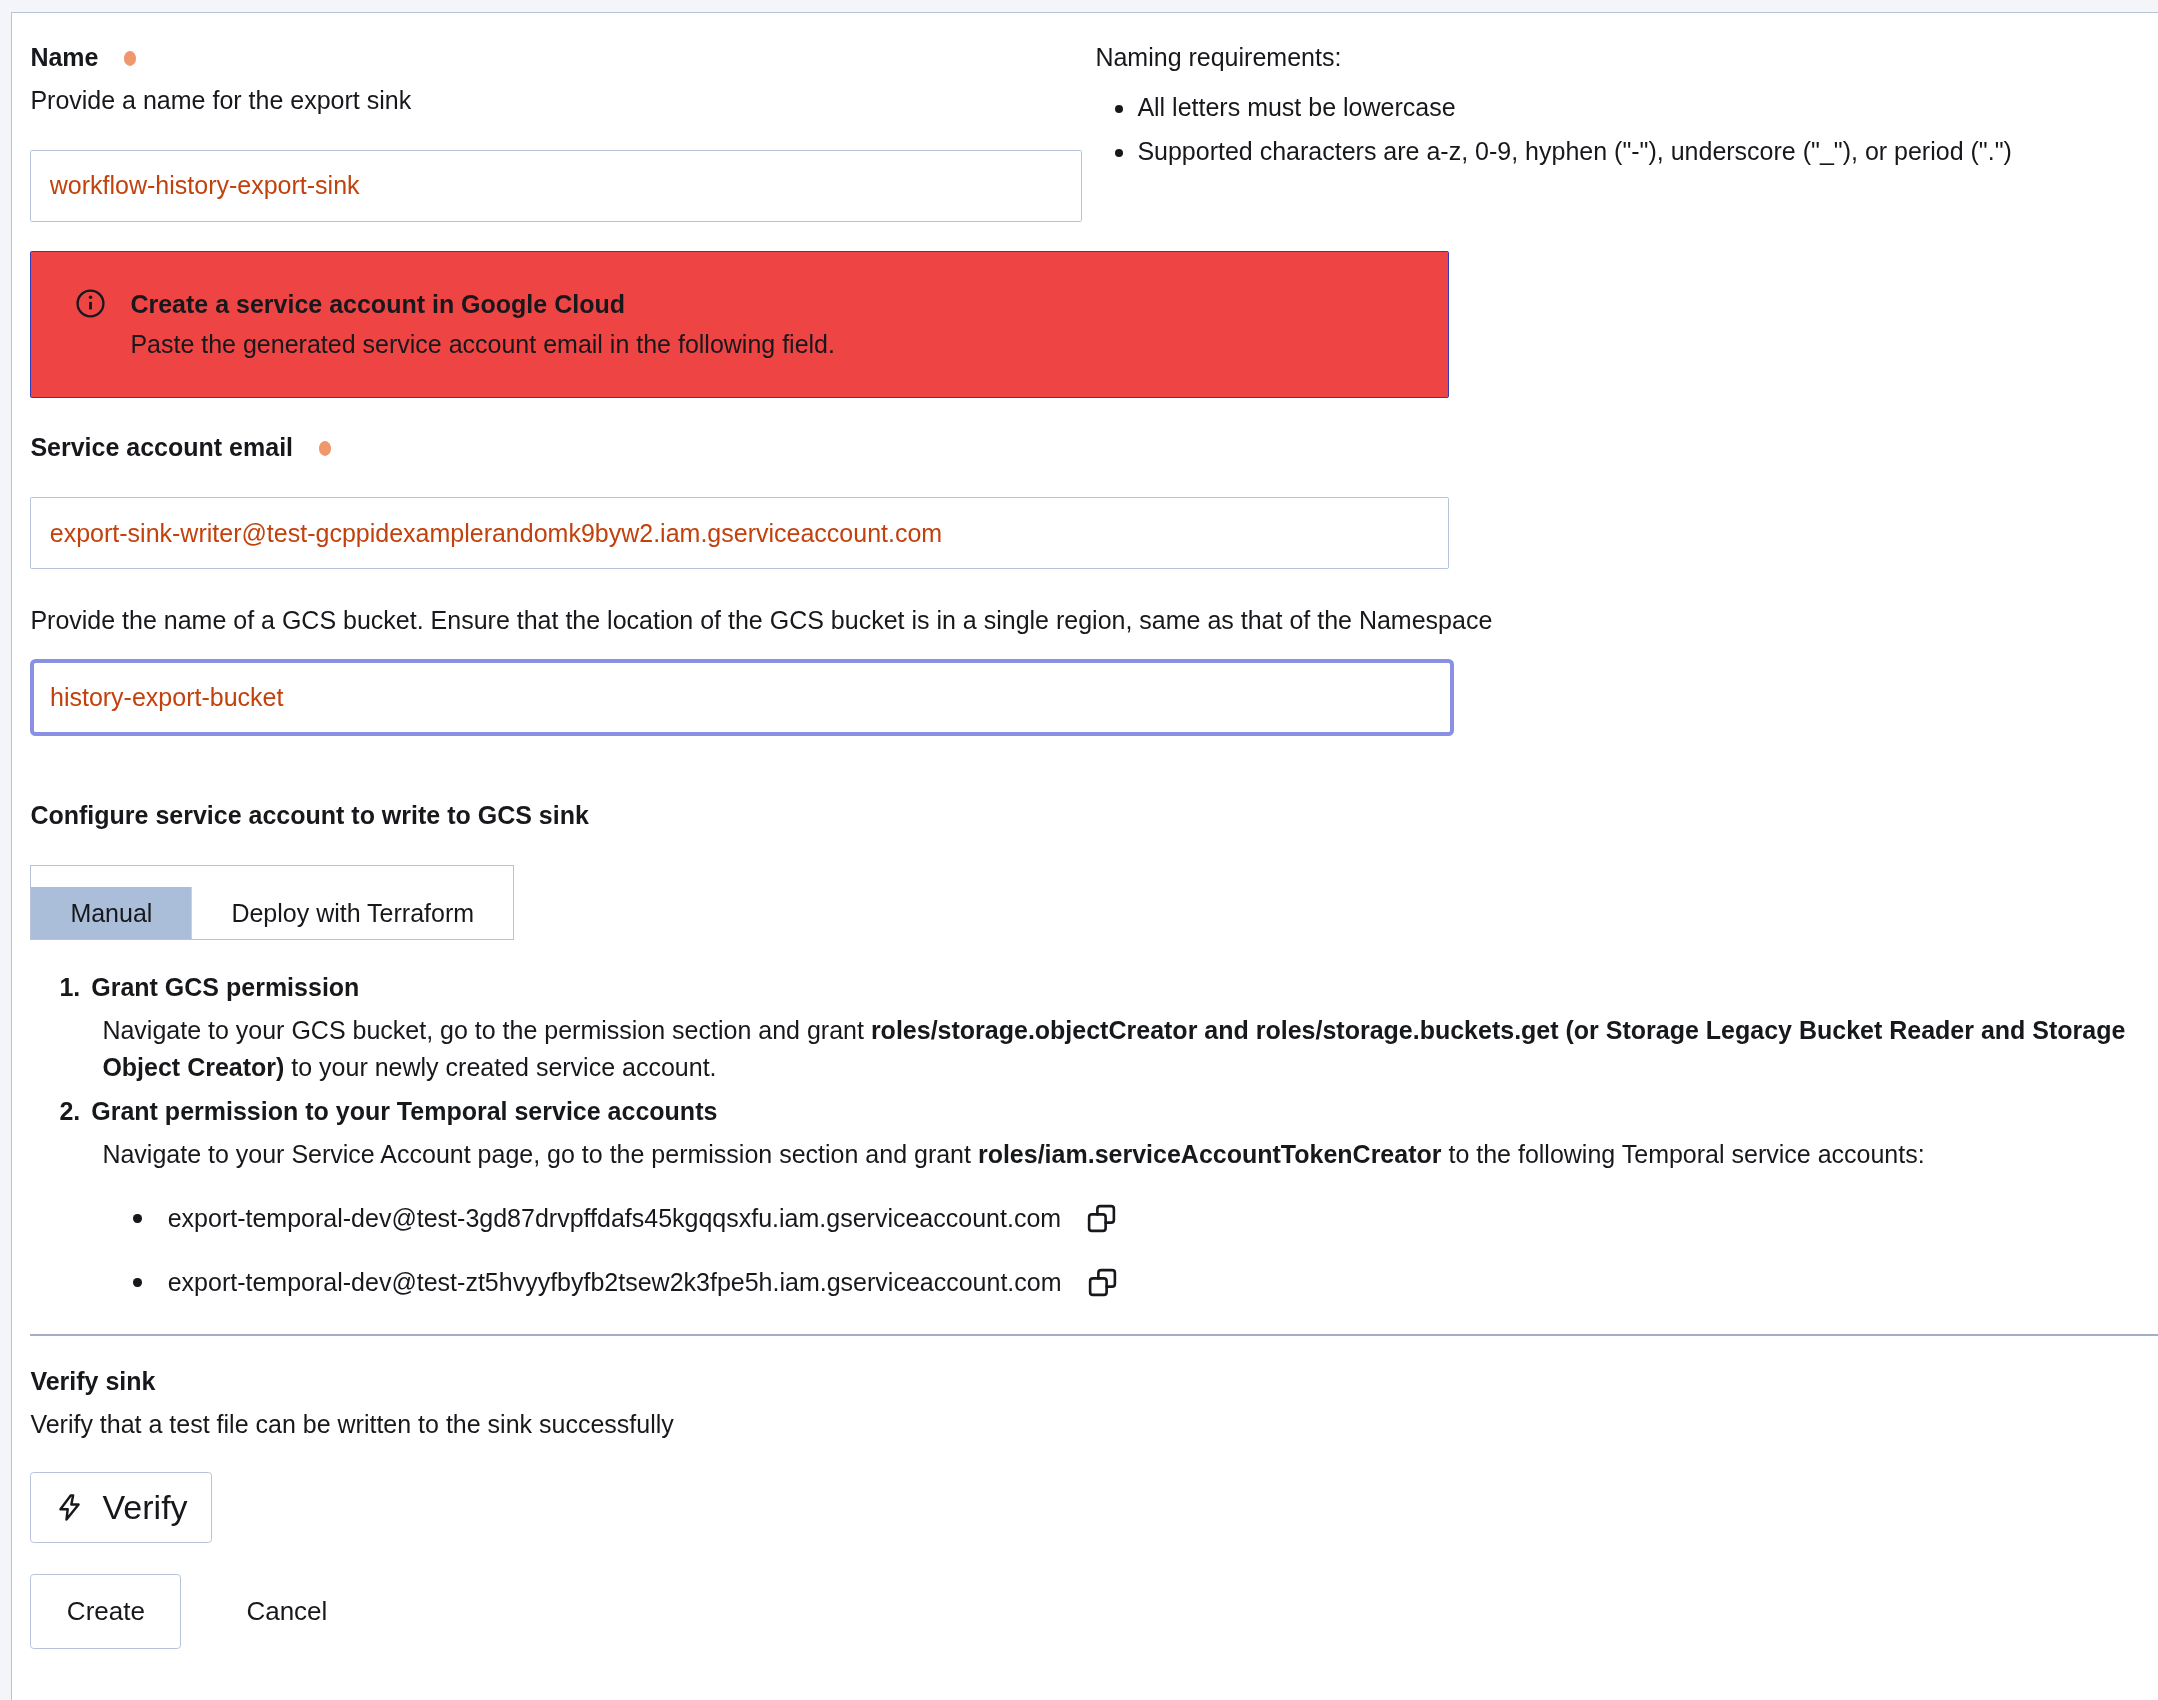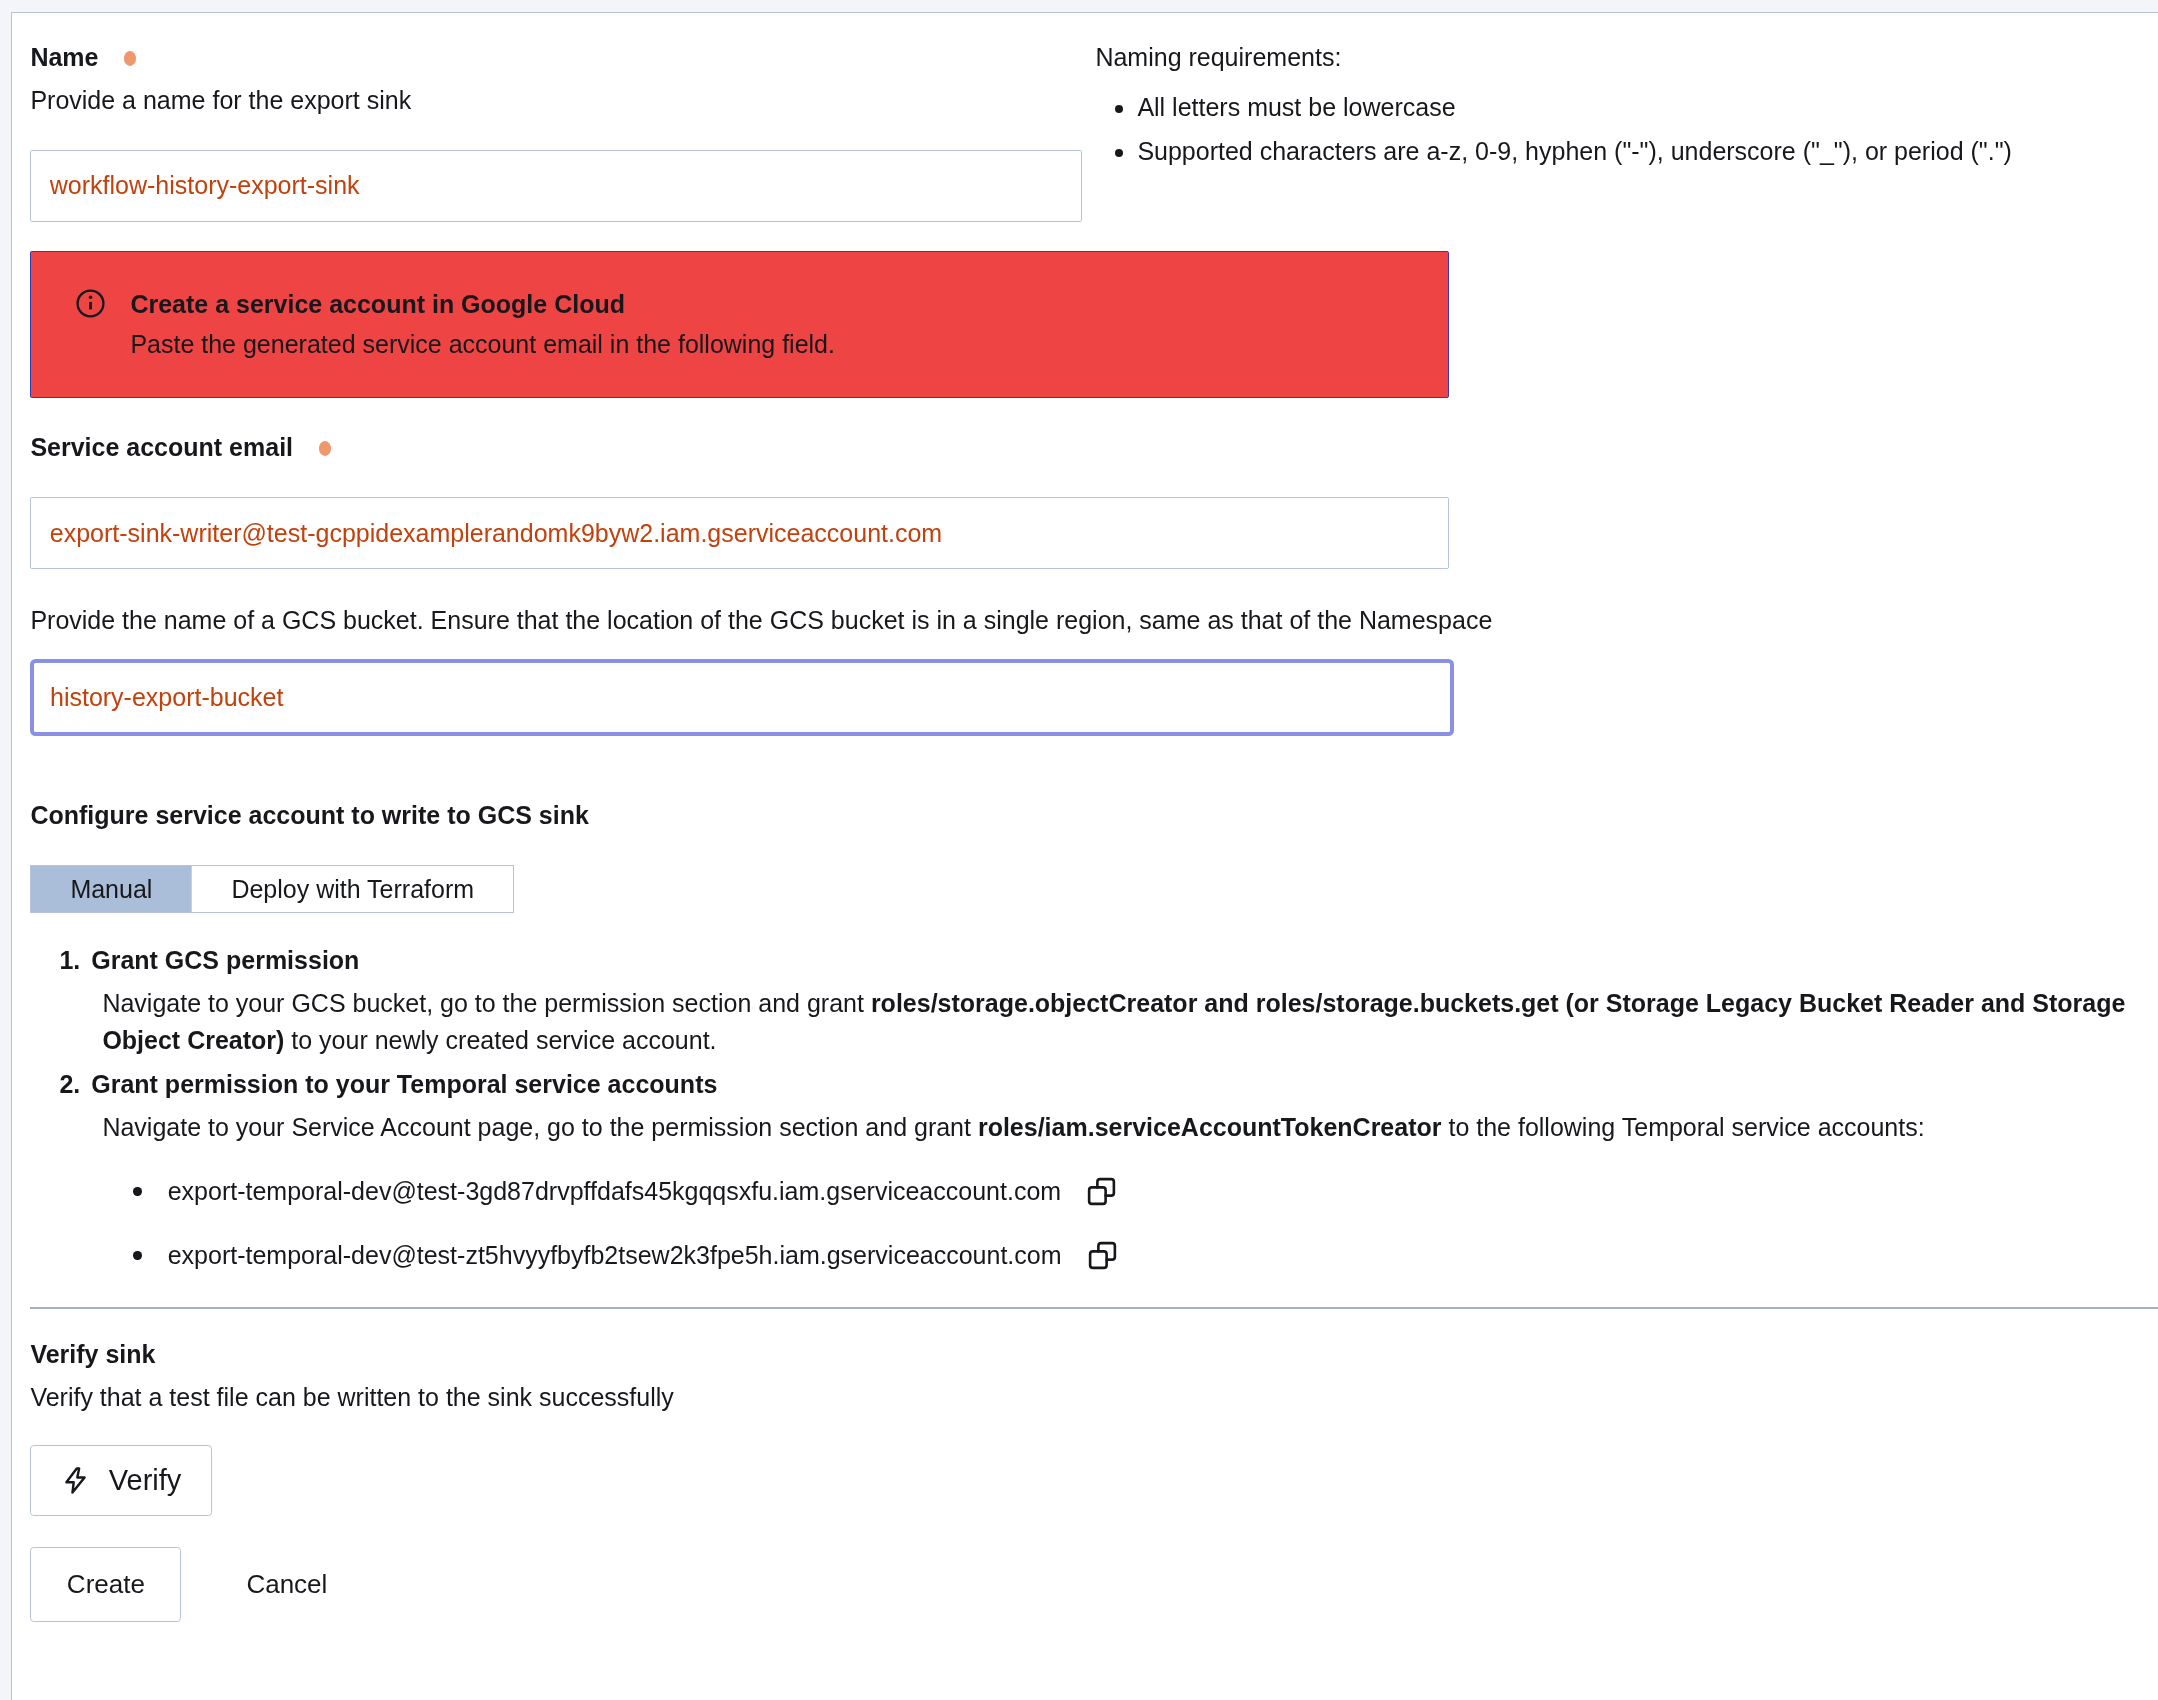--- a/index.html
+++ b/index.html
@@ -84,11 +84,12 @@
     background: #fff;
   }
   .tab {
-    height: 46px;
+    height: 52px;
     display: flex; align-items: center; justify-content: center;
     padding: 16px 39px;
     cursor: pointer;
     background: #fff;
+    margin-top: 21px;
   }
   .tab.selected { background: #aabed9; }
   .tab + .tab { border-left: 1.8px solid #c6d0df; }

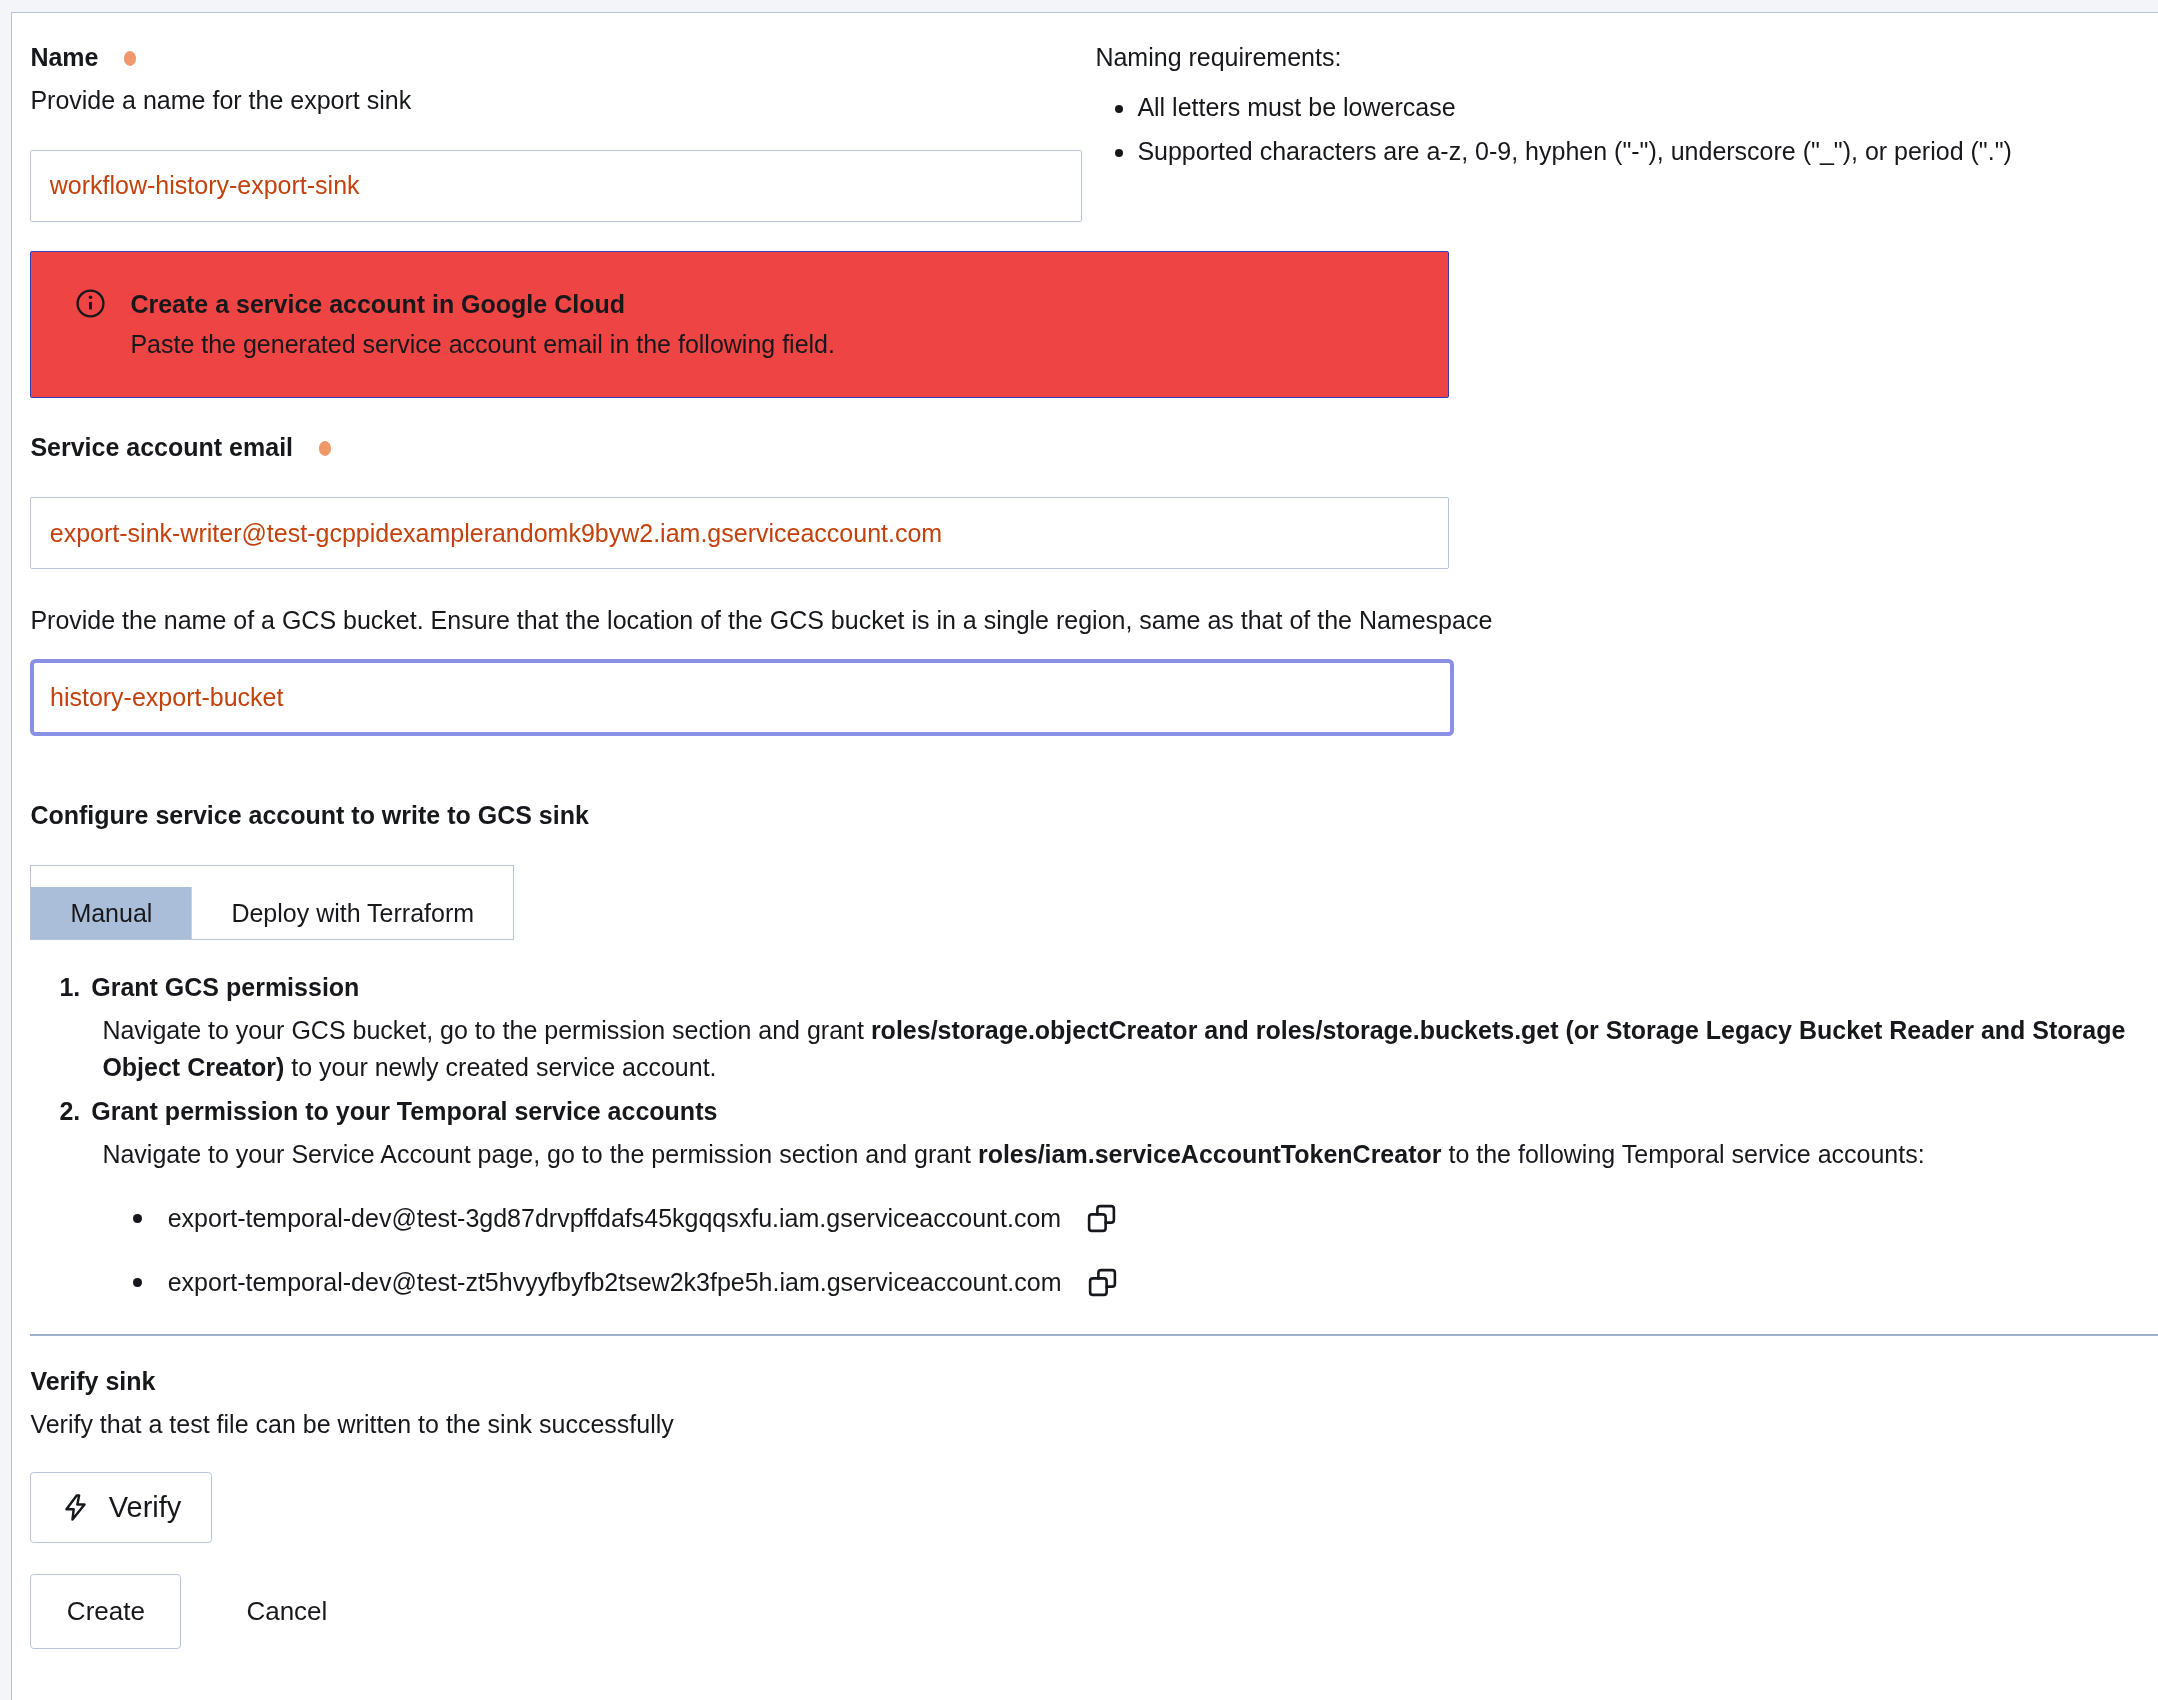--- a/index.html
+++ b/index.html
@@ -148,7 +148,7 @@
     display: inline-flex; align-items: center; justify-content: center;
     gap: 18.4px;
     font-family: "Liberation Sans", sans-serif;
-    font-size: 29px;
+    font-size: 34px;
     color: #17181c;
     cursor: pointer;
   }

